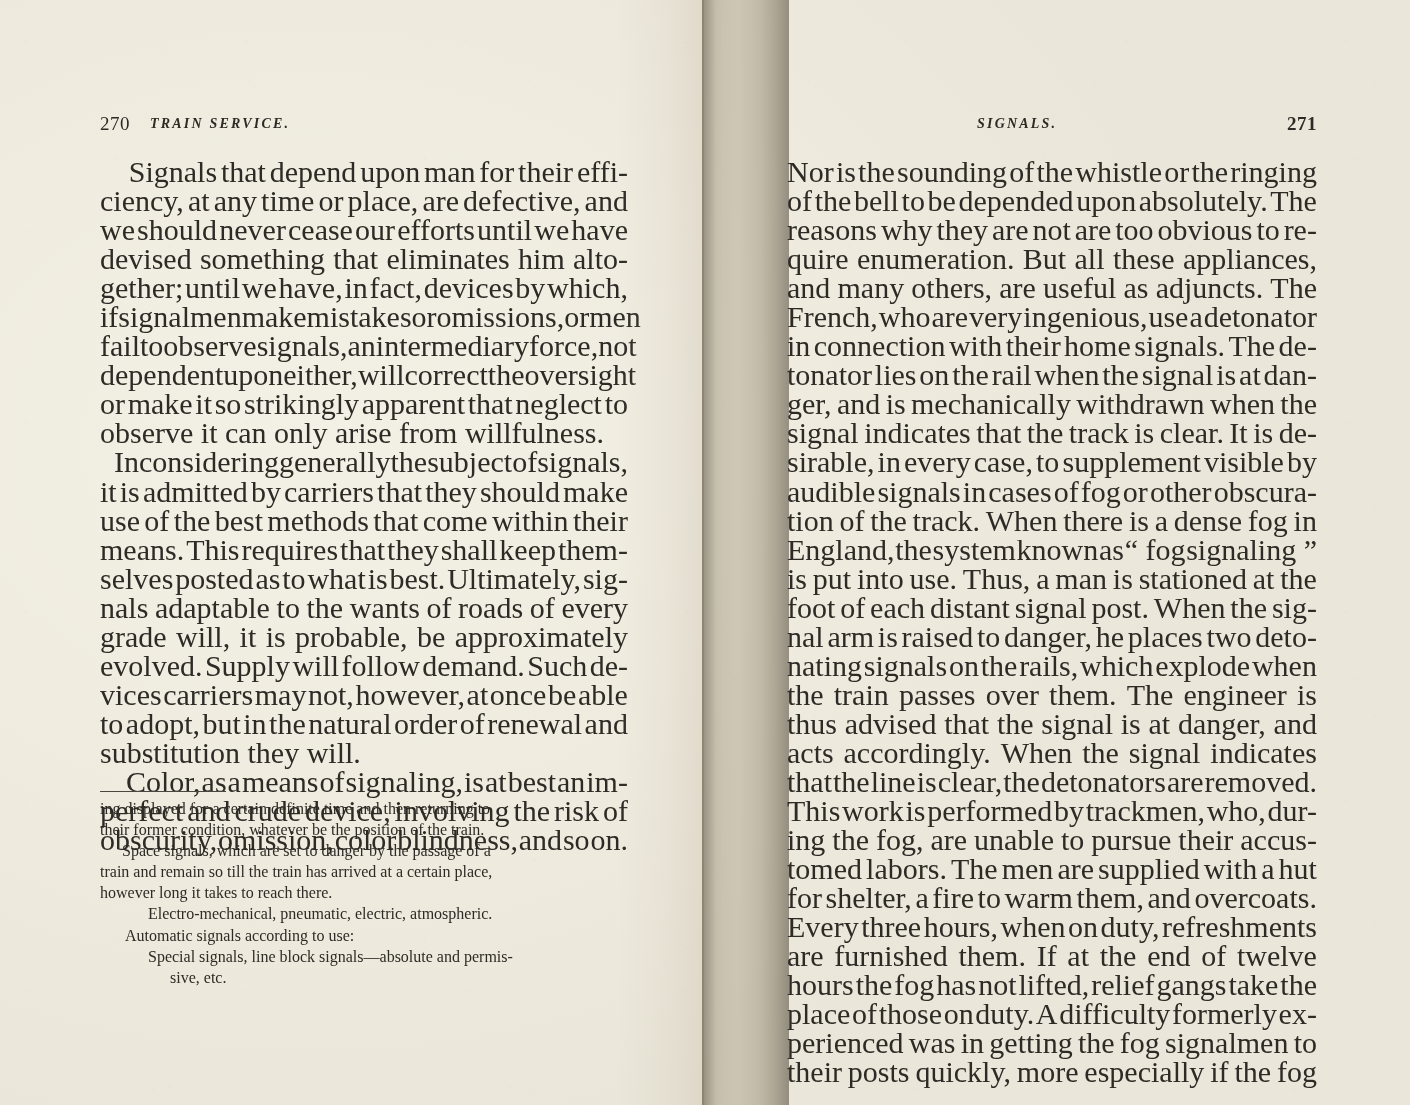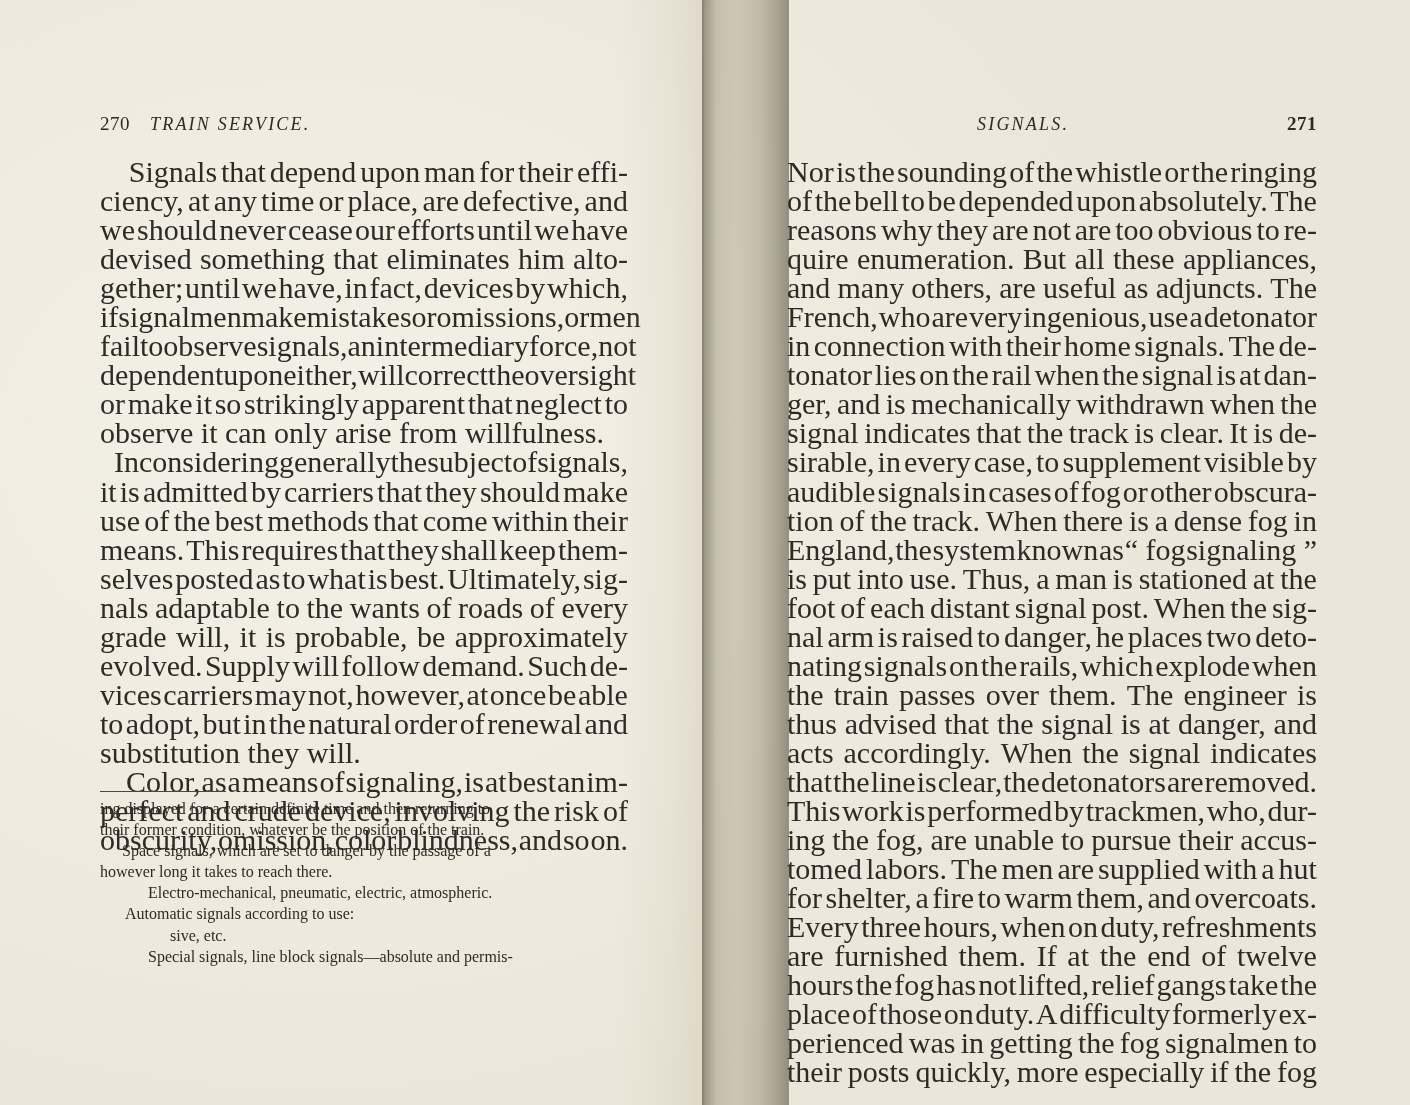--- a/index.html
+++ b/index.html
@@ -113,9 +113,9 @@
     width: 100%;
     text-align: center;
     font-style: italic;
-    font-weight: normal;
+    font-weight: bold;
     letter-spacing: 2.2px;
-    font-size: 18px;
+    font-size: 14px;
   }
   #page-left  .folio { left: 0; }
   #page-right .folio { right: 0; font-weight: bold; }

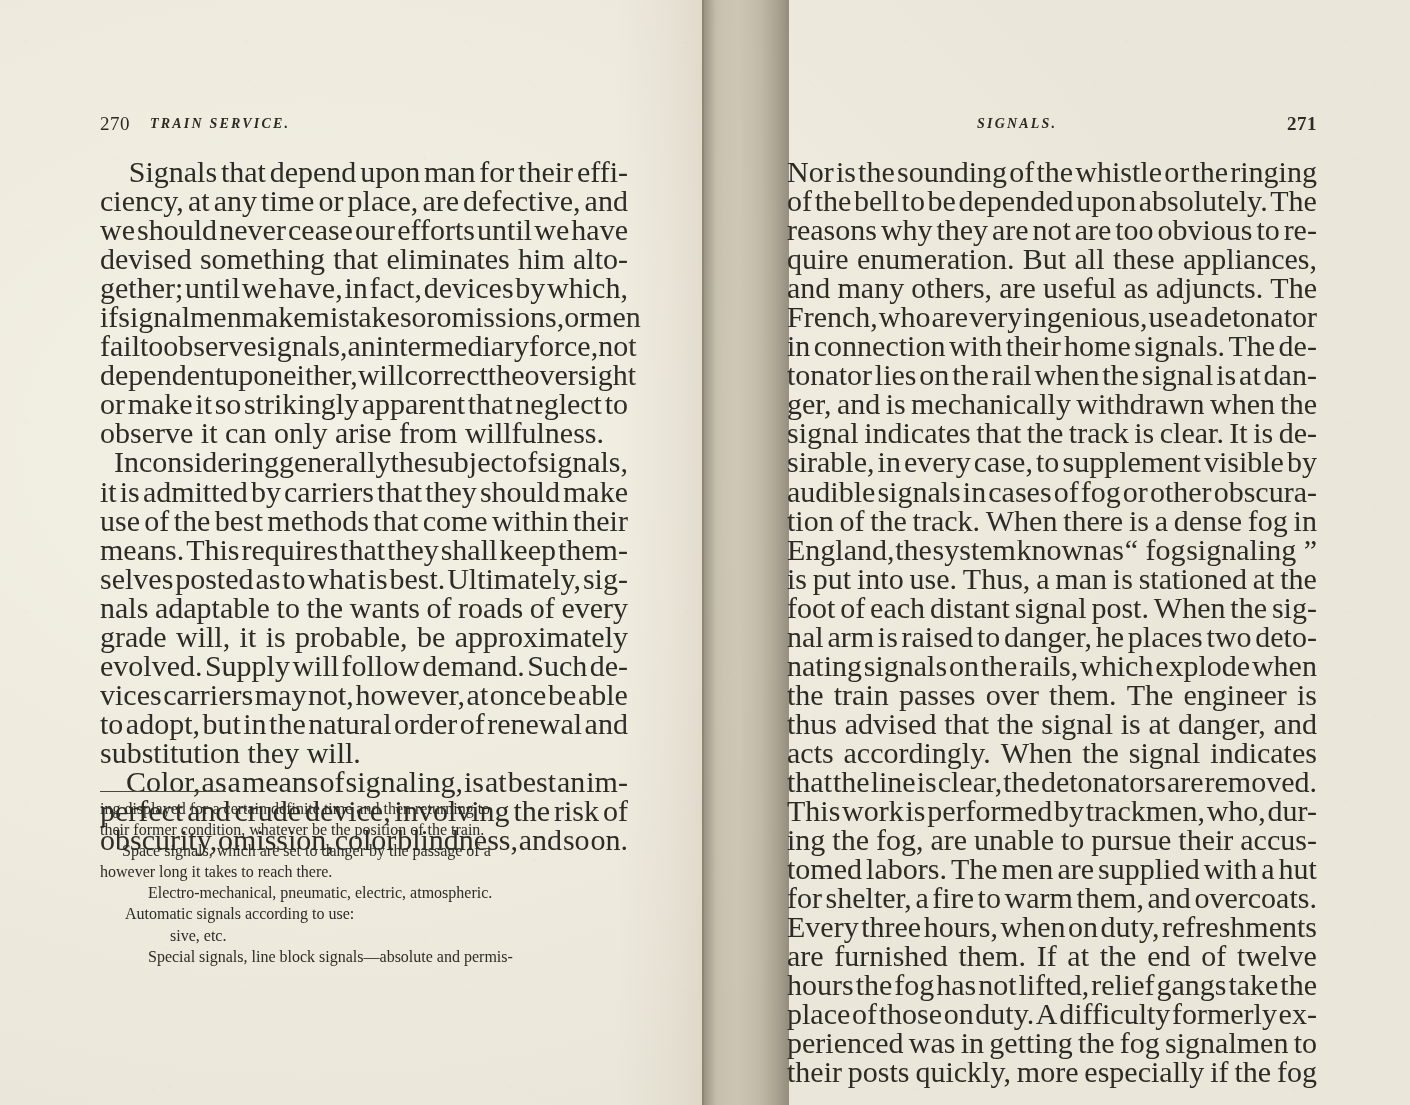--- a/index.html
+++ b/index.html
@@ -428,6 +428,7 @@
         <div class="line ind0"><span>ing displayed for a certain definite time and  then  returning to</span></div>
         <div class="line ind0"><span>their former condition, whatever be the position of the train.</span></div>
         <div class="line ind0"><span class="lead-indent"></span><span>Space signals, which are set to  danger  by  the  passage  of  a</span></div>
+        <div class="line ind0"><span>train and remain so till the train has arrived at a certain place,</span></div>
         <div class="line ind0"><span>however long it takes to reach there.</span></div>
         <div class="line ind2"><span>Electro-mechanical, pneumatic, electric, atmospheric.</span></div>
         <div class="line ind1"><span>Automatic signals according to use:</span></div>

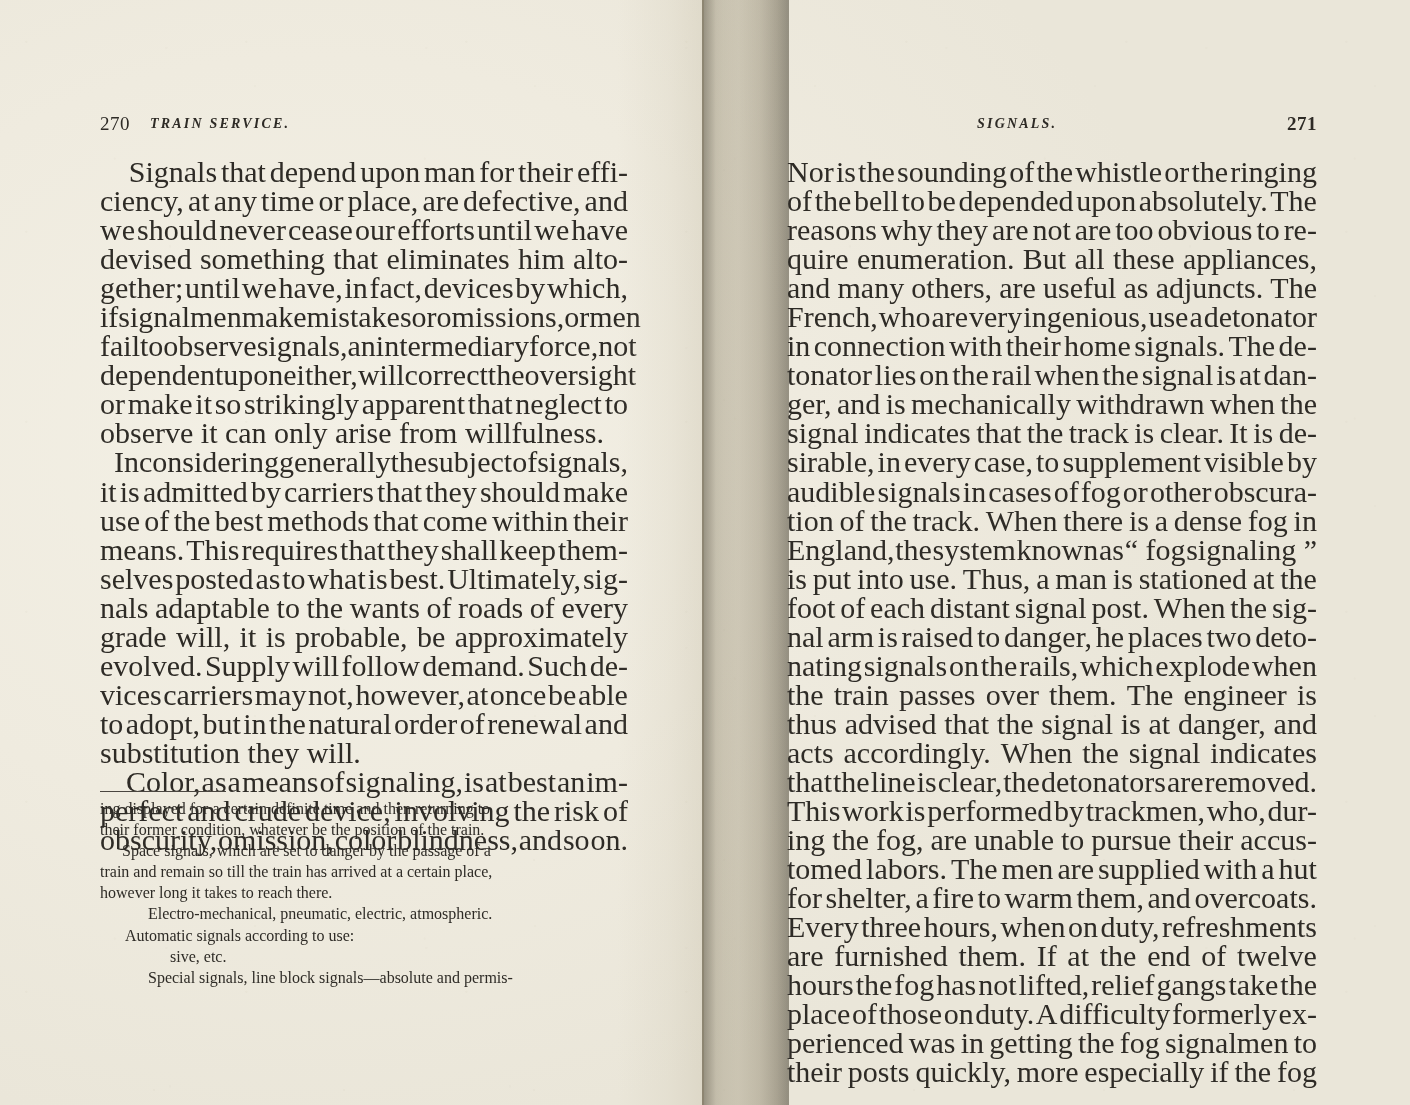--- a/index.html
+++ b/index.html
@@ -432,8 +432,8 @@
         <div class="line ind0"><span>however long it takes to reach there.</span></div>
         <div class="line ind2"><span>Electro-mechanical, pneumatic, electric, atmospheric.</span></div>
         <div class="line ind1"><span>Automatic signals according to use:</span></div>
+        <div class="line ind2"><span>Special signals, line block signals—absolute and  permis-</span></div>
         <div class="line ind3"><span>sive, etc.</span></div>
-        <div class="line ind2"><span>Special signals, line block signals—absolute and  permis-</span></div>
       </div>
   </div>
 

